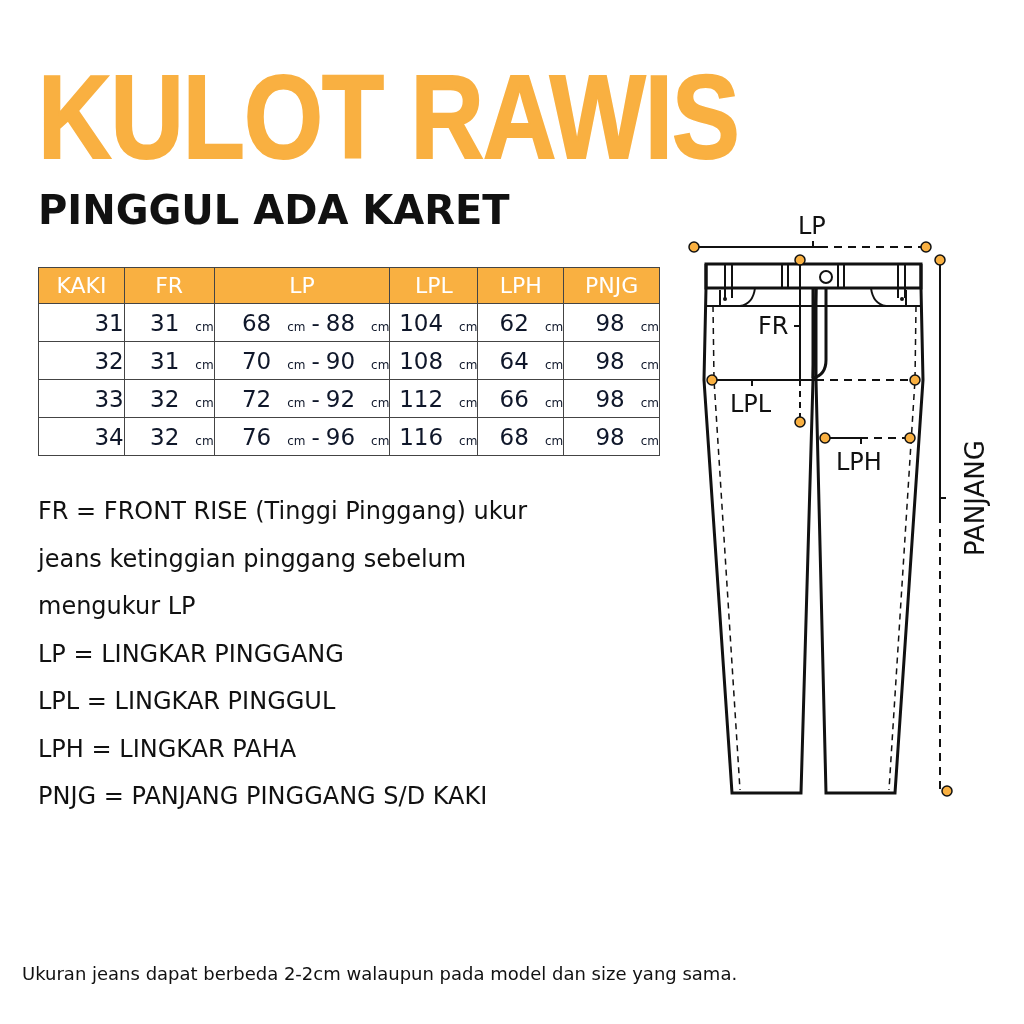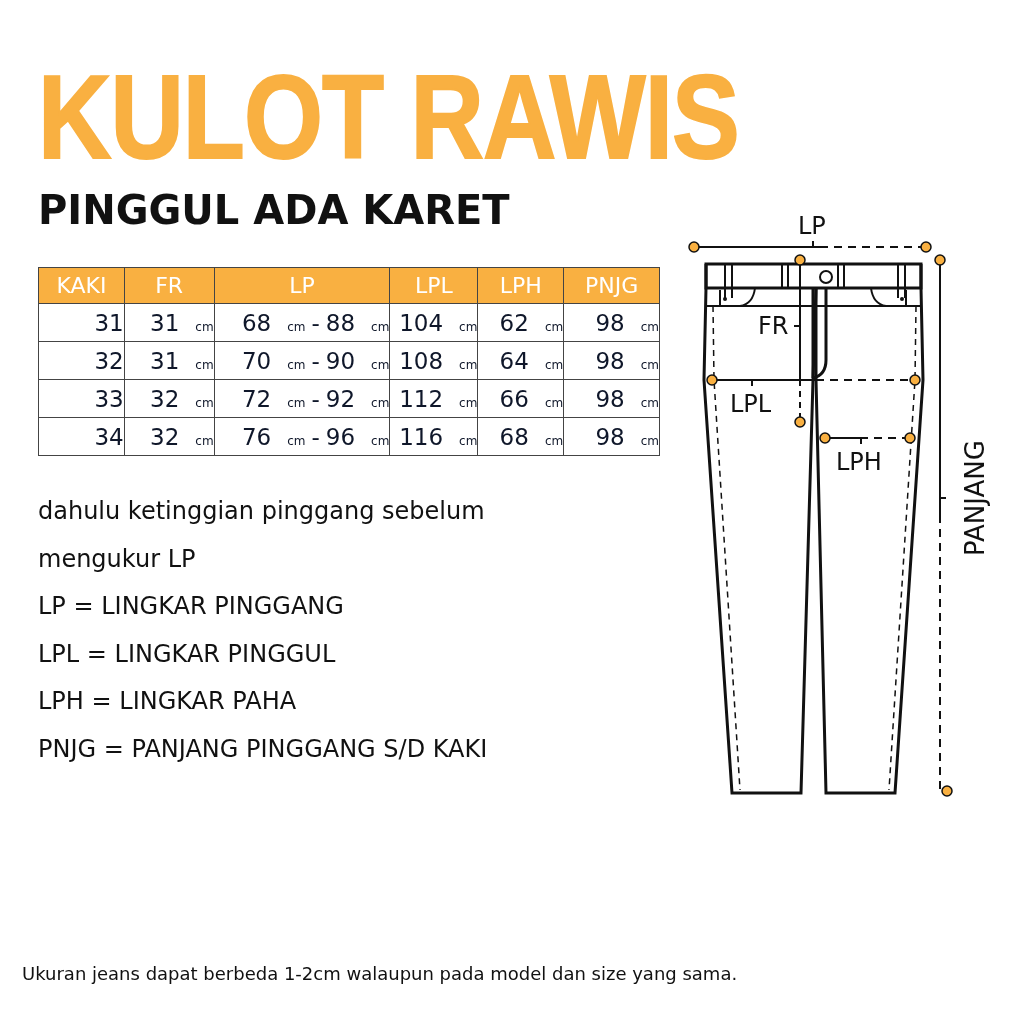--- a/index.html
+++ b/index.html
@@ -110,6 +110,7 @@
 </table>
 
 <div class="legend">
+  <div>FR = FRONT RISE (Tinggi Pinggang) ukur</div>
   <div>dahulu ketinggian pinggang sebelum</div>
   <div>mengukur LP</div>
   <div>LP = LINGKAR PINGGANG</div>

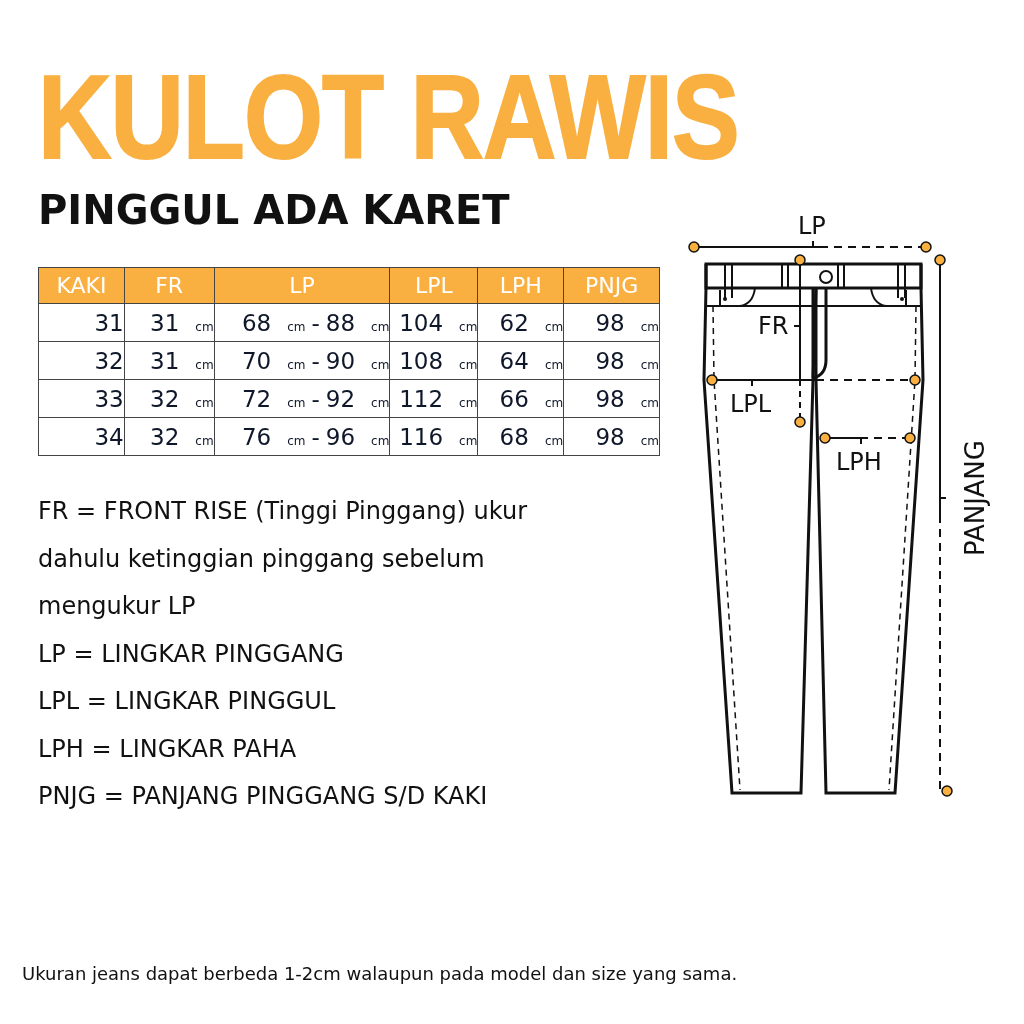--- a/index.html
+++ b/index.html
@@ -111,7 +111,7 @@
 
 <div class="legend">
   <div>FR = FRONT RISE (Tinggi Pinggang) ukur</div>
-  <div>dahulu ketinggian pinggang sebelum</div>
+  <div>jeans ketinggian pinggang sebelum</div>
   <div>mengukur LP</div>
   <div>LP = LINGKAR PINGGANG</div>
   <div>LPL = LINGKAR PINGGUL</div>

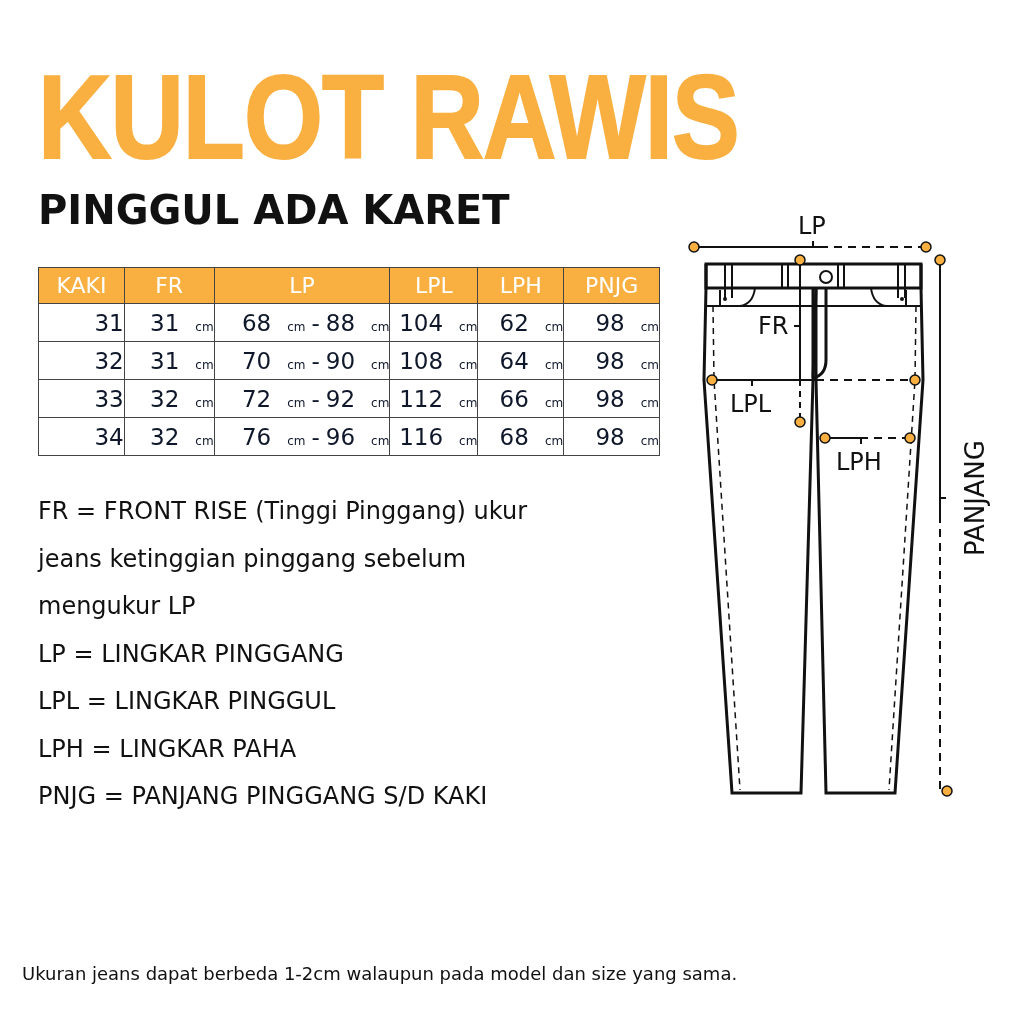--- a/index.html
+++ b/index.html
@@ -199,6 +199,6 @@
   <div class="dlabel" style="left:237px; top:285px; transform: rotate(-90deg); transform-origin: center; font-size:26px;">PANJANG</div>
 </div>
 
-<div class="footer">Ukuran jeans dapat berbeda 1-2cm walaupun pada model dan size yang sama.</div>
+<div class="footer">Ukuran jeans dapat berbeda 2-2cm walaupun pada model dan size yang sama.</div>
 
 </body></html>

